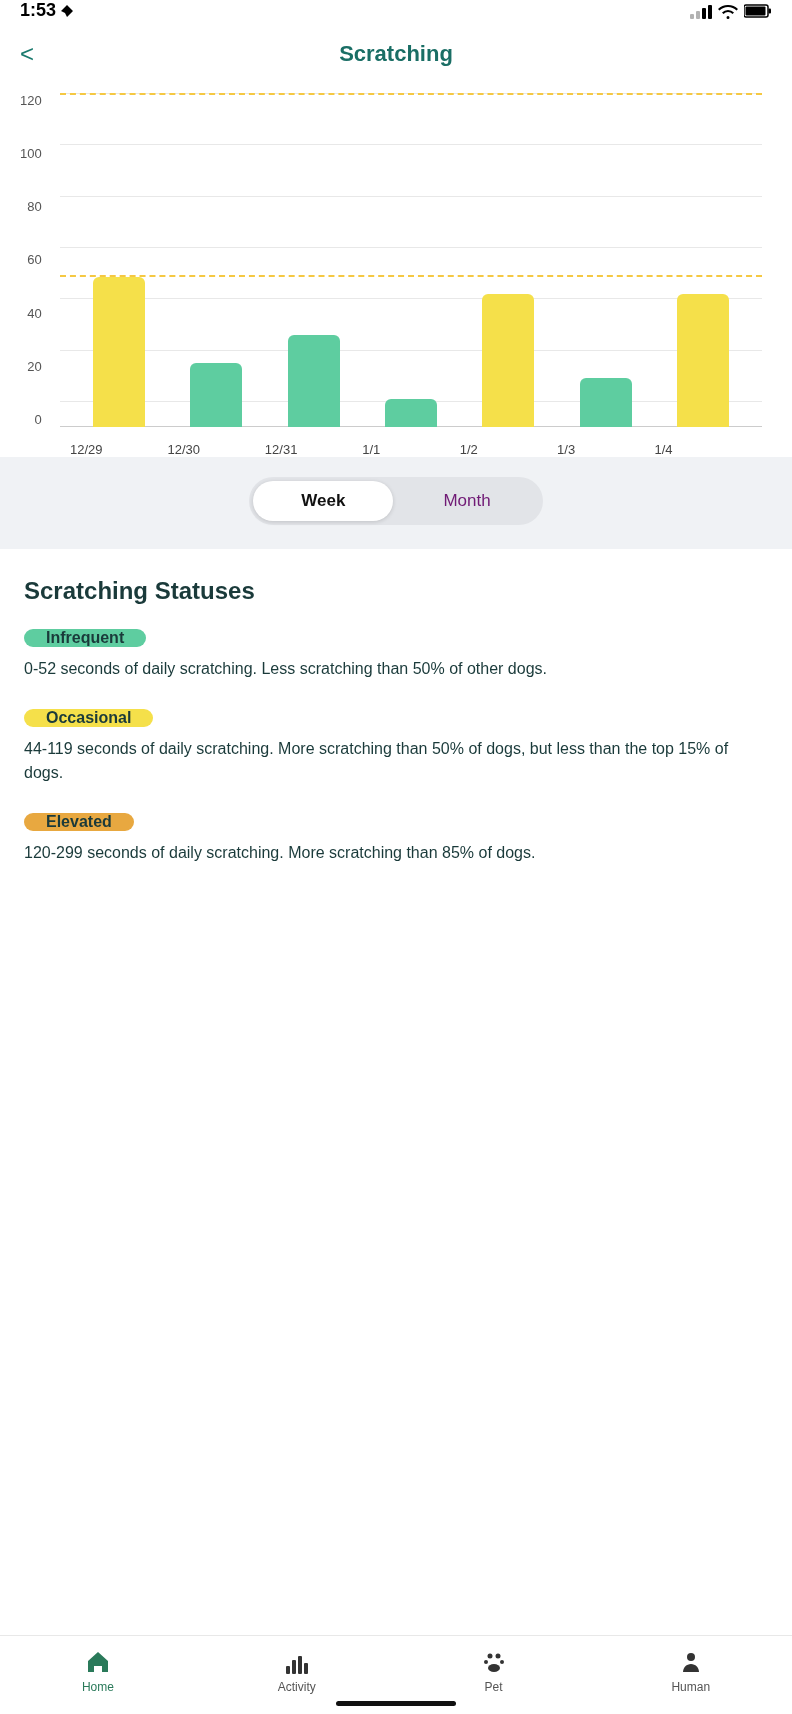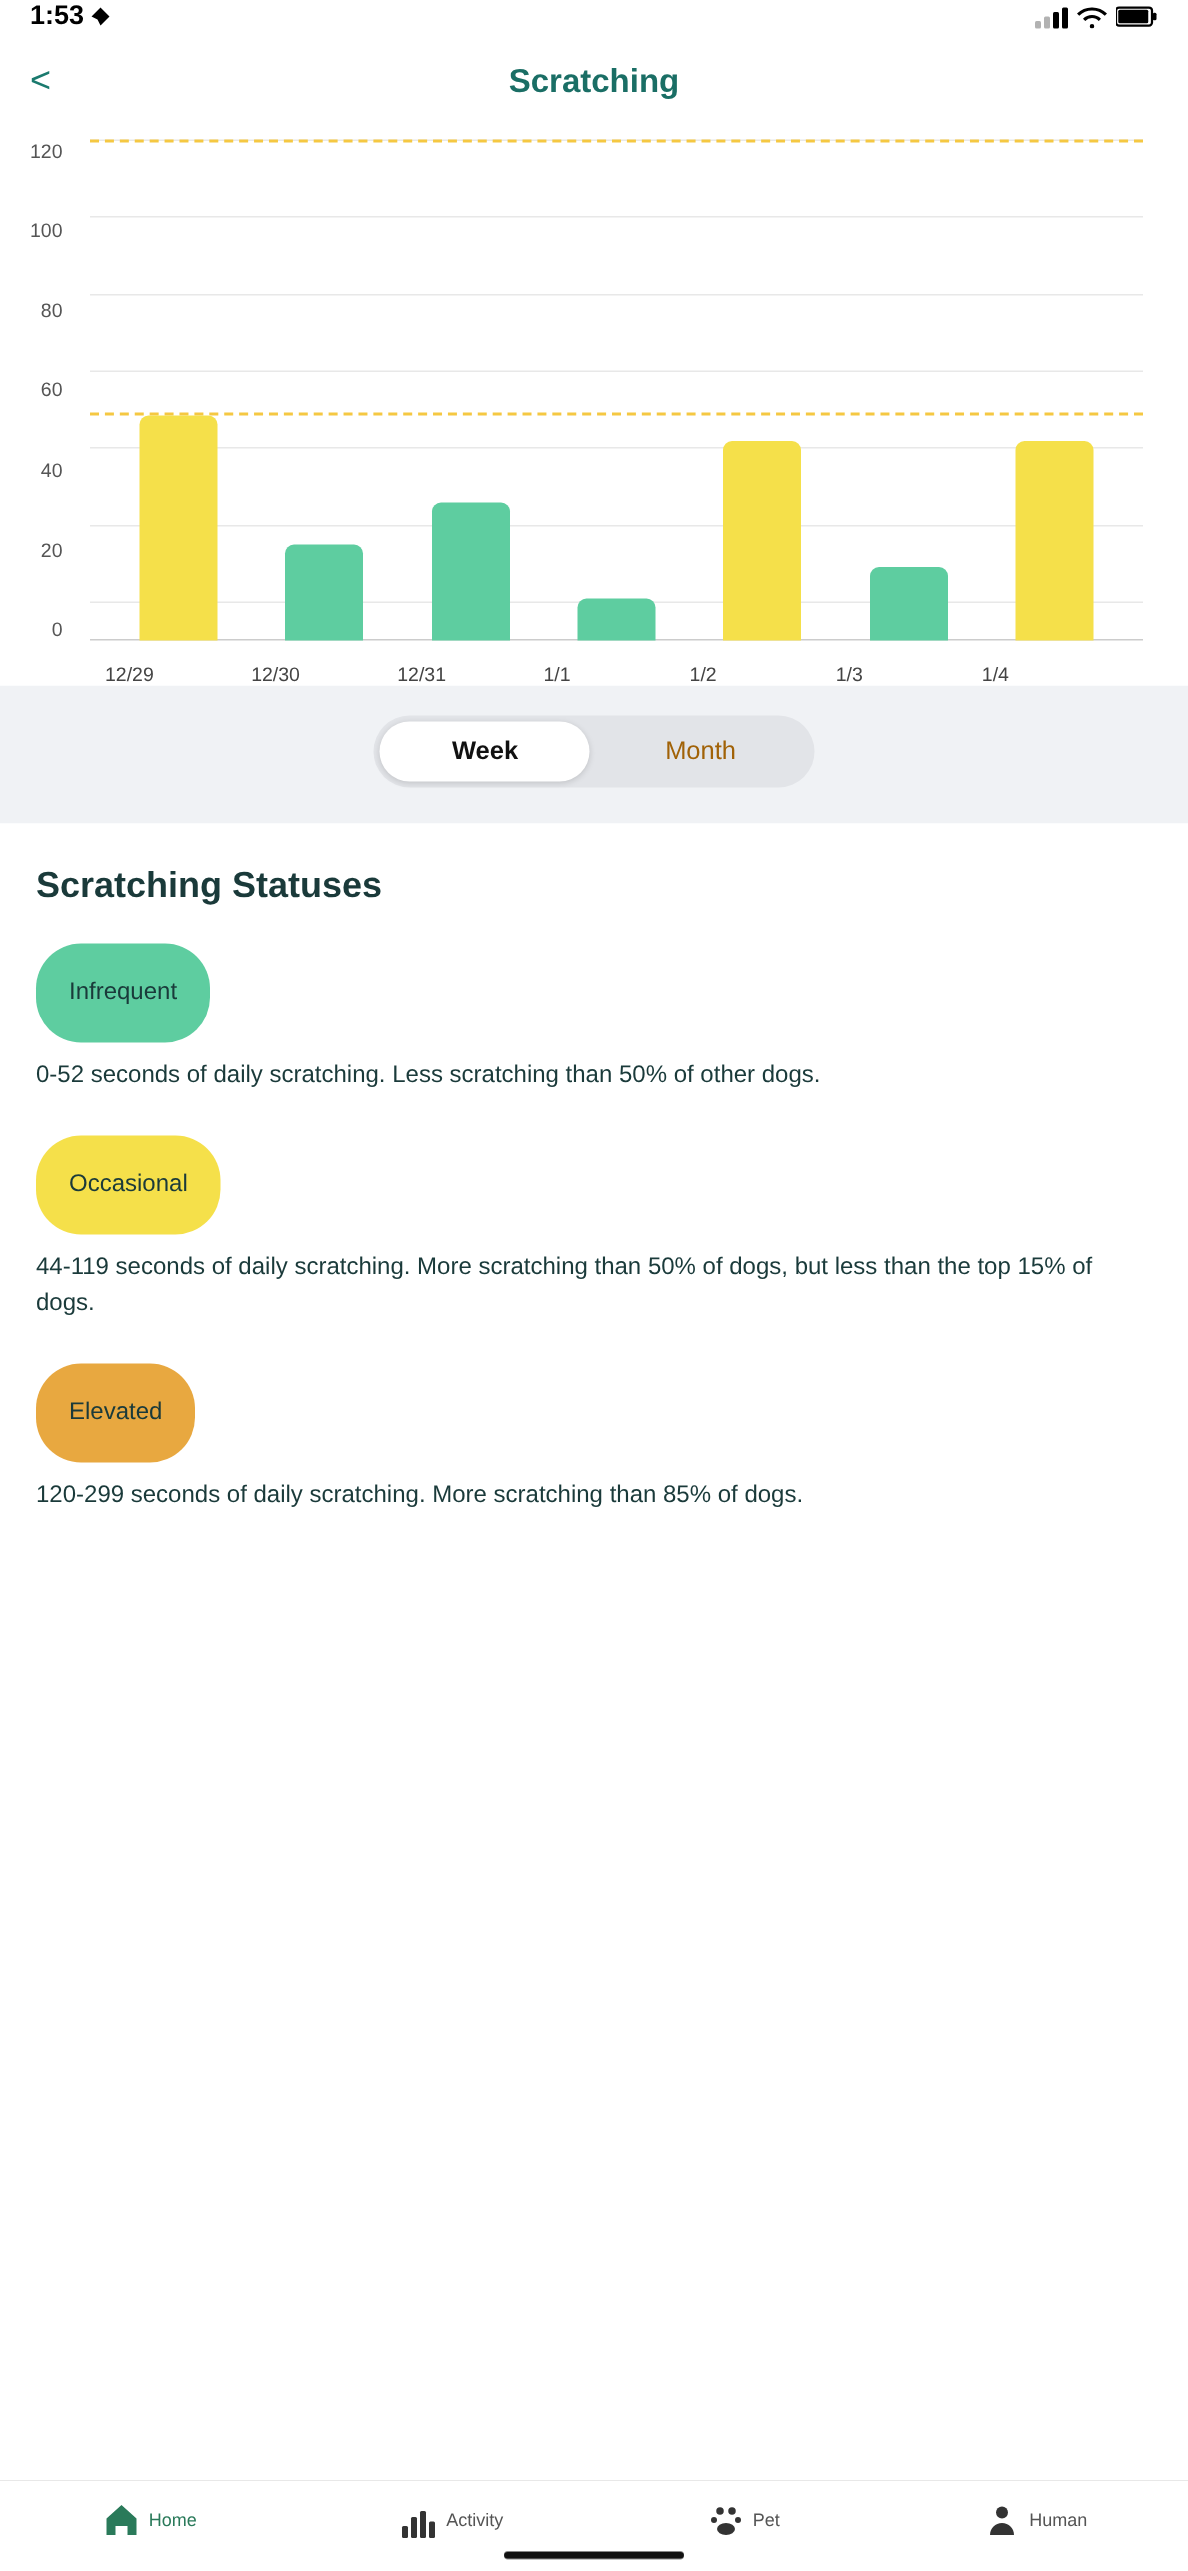--- a/index.html
+++ b/index.html
@@ -200,7 +200,7 @@
     }
     .toggle-btn.inactive {
       background: transparent;
-      color: #a16207;
+      color: #701a75;
     }
 
     

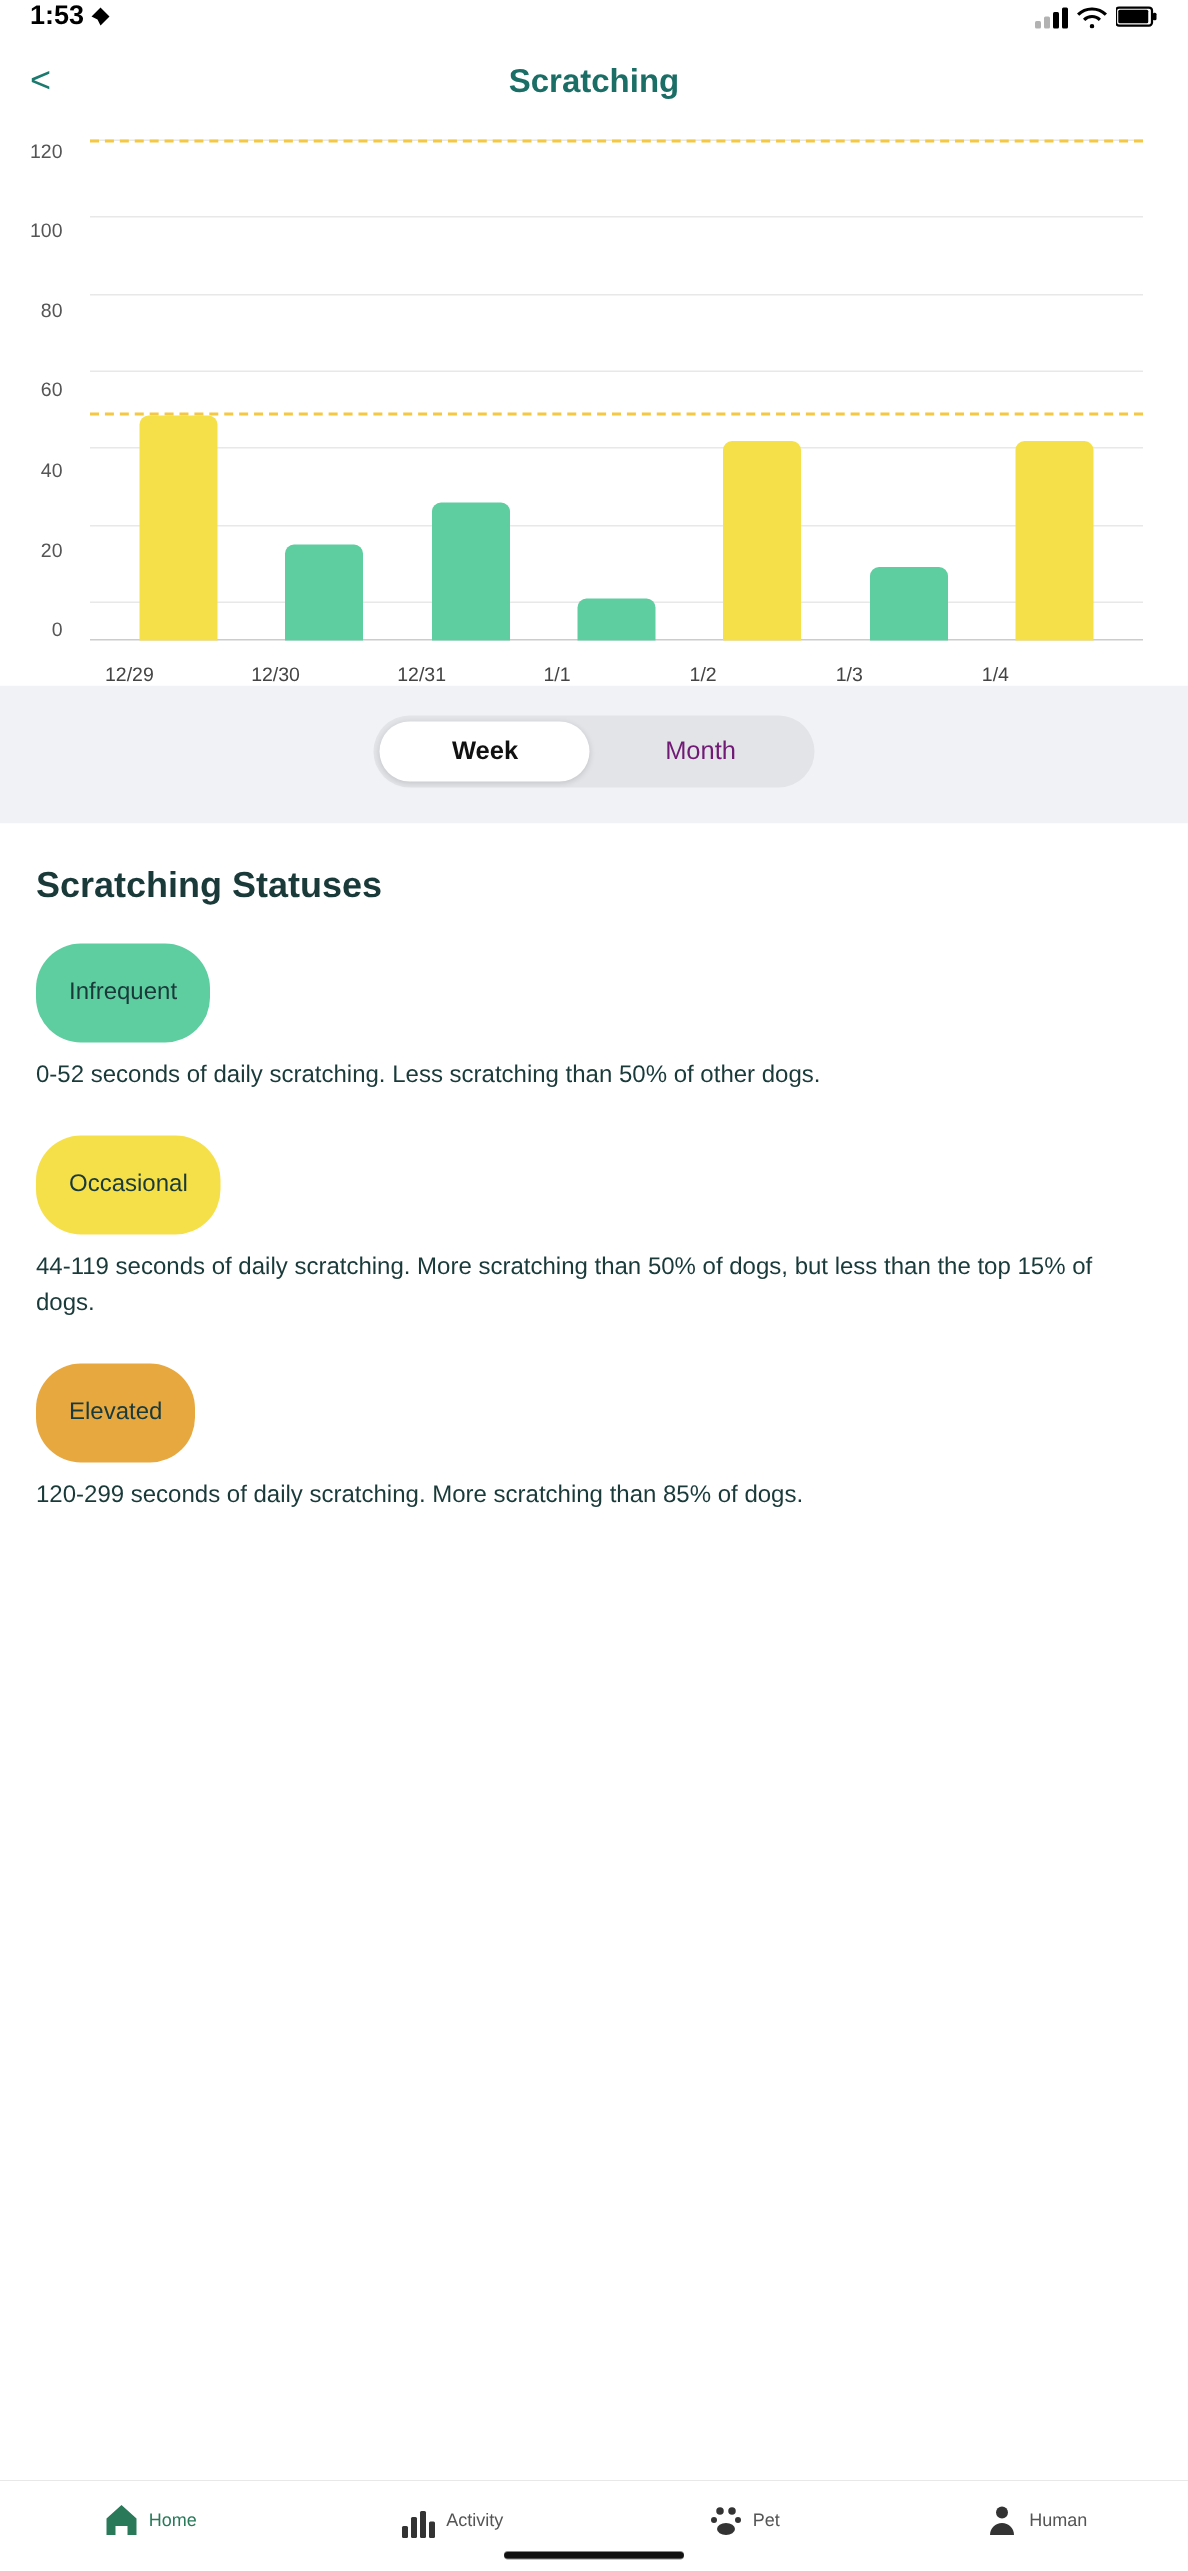--- a/index.html
+++ b/index.html
@@ -221,10 +221,10 @@
     }
     .status-badge {
       display: inline-block;
-      padding: 24px 22px;
+      padding: 0 22px;
       border-radius: 30px;
       font-size: 16px;
-      font-weight: 400;
+      font-weight: 700;
       margin-bottom: 10px;
     }
     .badge-green {

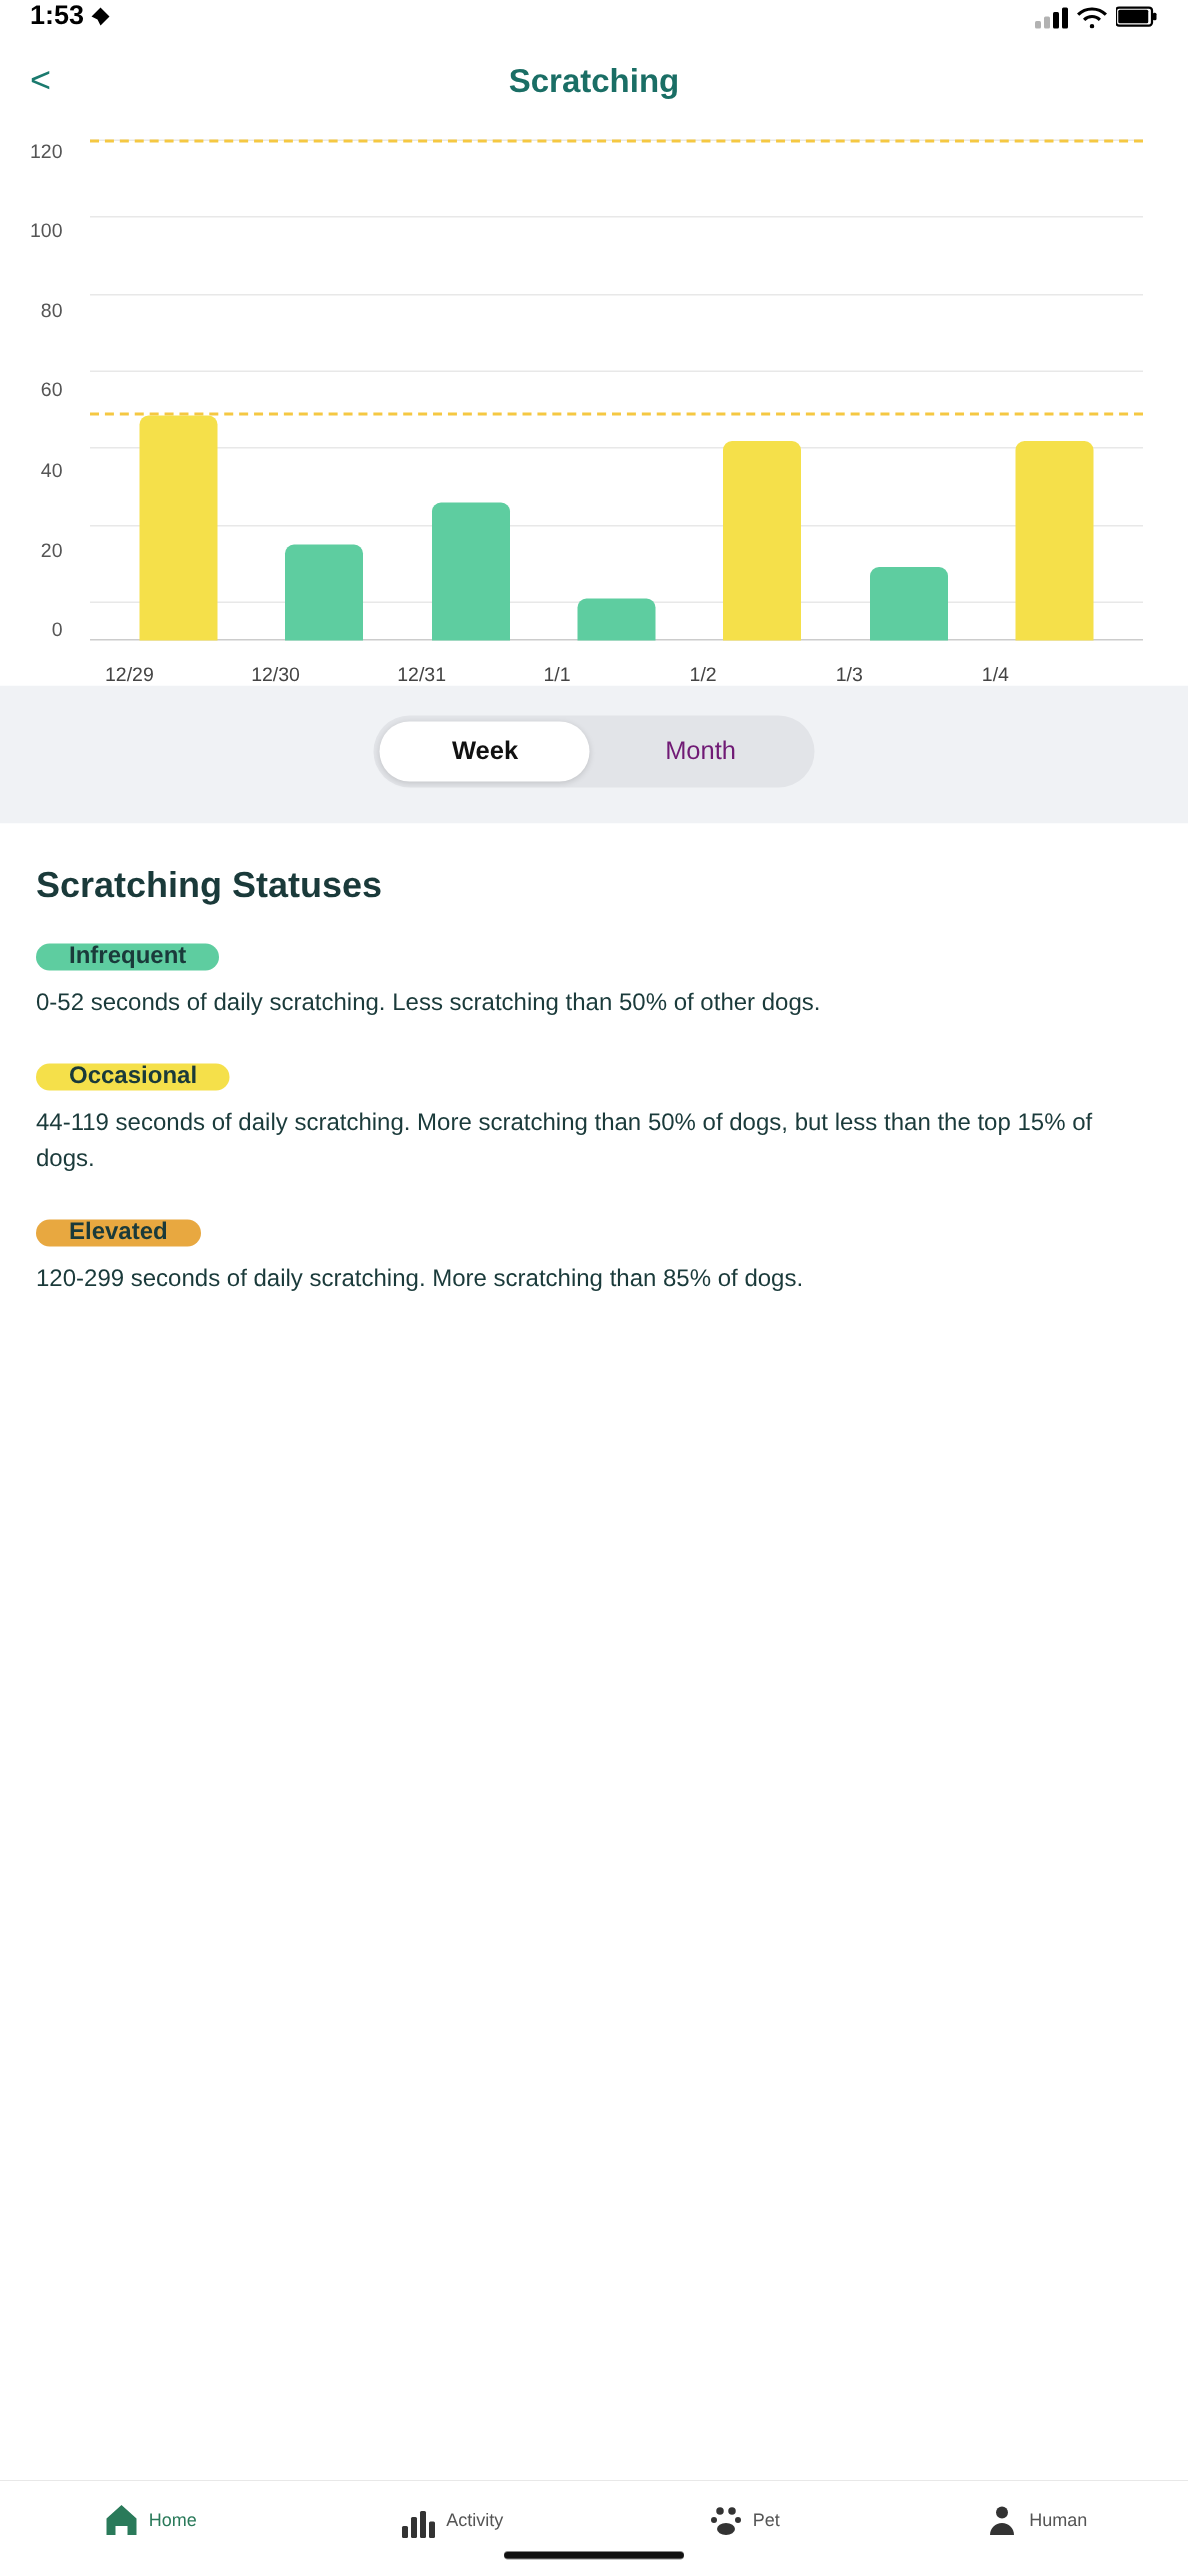--- a/index.html
+++ b/index.html
@@ -260,7 +260,7 @@
     }
     .nav-item {
       display: flex;
-      flex-direction: row;
+      flex-direction: column;
       align-items: center;
       gap: 4px;
       cursor: pointer;

